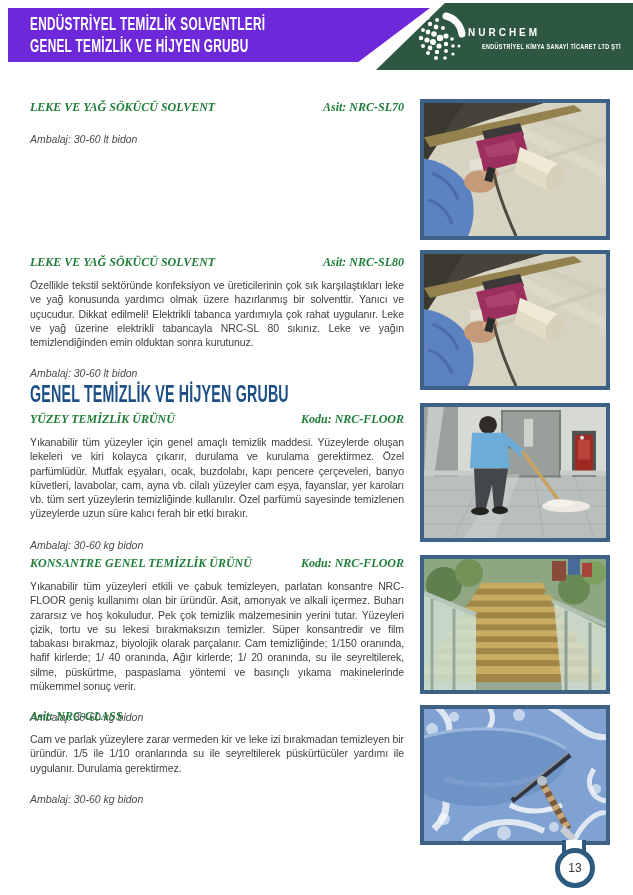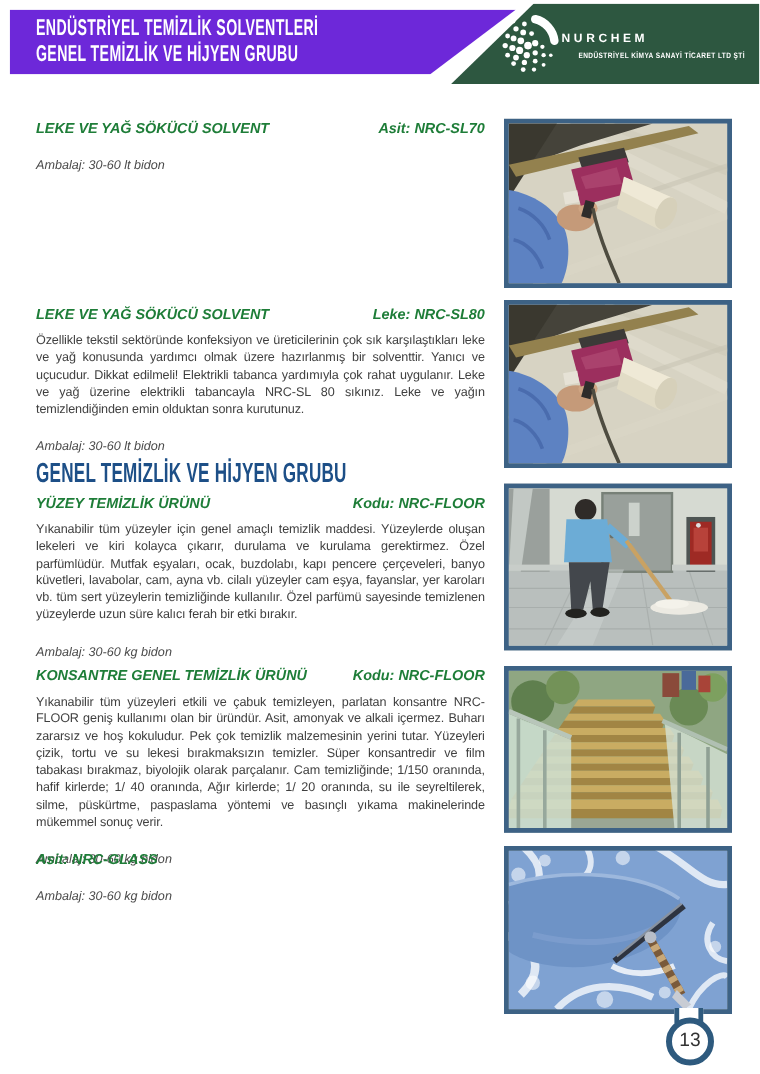--- a/index.html
+++ b/index.html
@@ -28,7 +28,7 @@
     transform:scaleX(0.62); transform-origin:left top; white-space:nowrap; letter-spacing:0.3px; }
   .product { position:absolute; left:30px; width:374px; }
   .phead { display:flex; justify-content:space-between; align-items:baseline;
-    font-weight:bold; font-style:italic; font-size:12px; color:#1e7d38; }
+    font-weight:bold; font-style:italic; font-size:12px; color:#1e7d38;font-family:Liberation Serif, serif; }
   .pbody { margin-top:8px; font-size:10.5px; line-height:14.3px; color:#3f3f3f; text-align:justify; letter-spacing:-0.1px; }
   .pambalaj { margin-top:18px; font-size:10.5px; font-style:italic; color:#4a4a4a; }
 

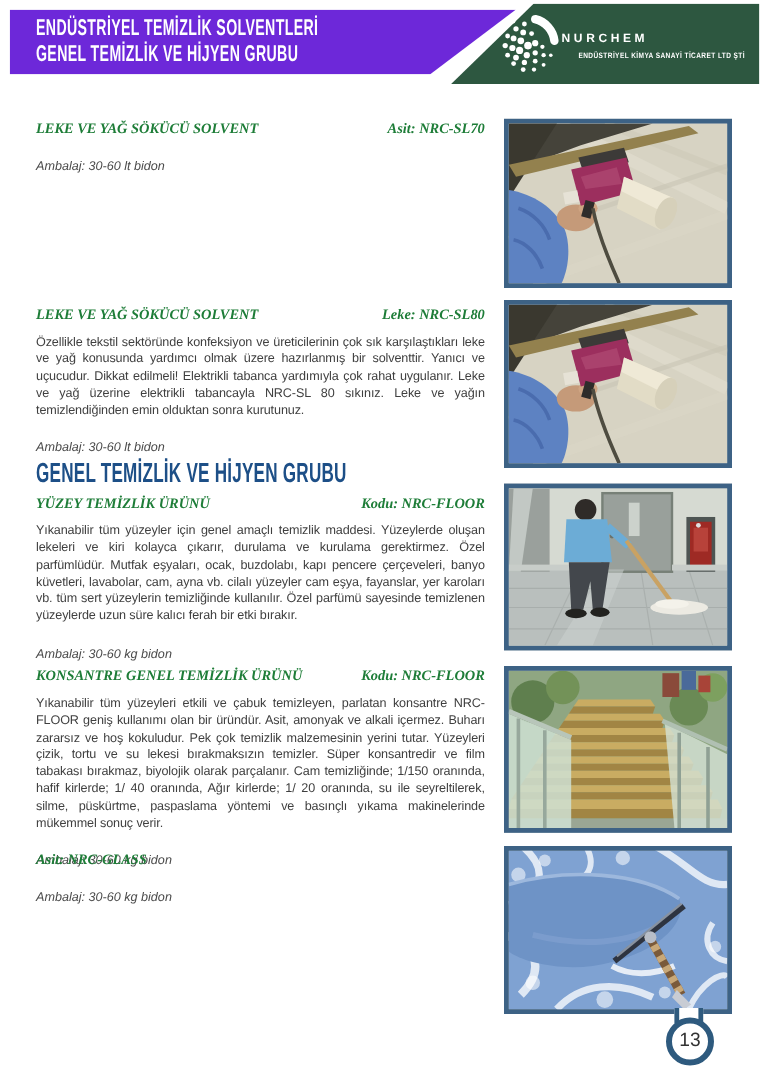--- a/index.html
+++ b/index.html
@@ -100,7 +100,7 @@
   <div class="product" style="top:255px">
     <div class="phead">
       <span>LEKE VE YAĞ SÖKÜCÜ SOLVENT</span>
-      <span>Leke: NRC-SL80</span>
+      <span>Asit: NRC-SL80</span>
     </div>
     <div class="pbody">Özellikle tekstil sektöründe konfeksiyon ve üreticilerinin çok sık karşılaştıkları leke ve yağ konusunda yardımcı olmak üzere hazırlanmış bir solventtir. Yanıcı ve uçucudur. Dikkat edilmeli! Elektrikli tabanca yardımıyla çok rahat uygulanır. Leke ve yağ üzerine elektrikli tabancayla NRC-SL 80 sıkınız. Leke ve yağın temizlendiğinden emin olduktan sonra kurutunuz.</div>
     <div class="pambalaj">Ambalaj: 30-60 lt bidon</div>

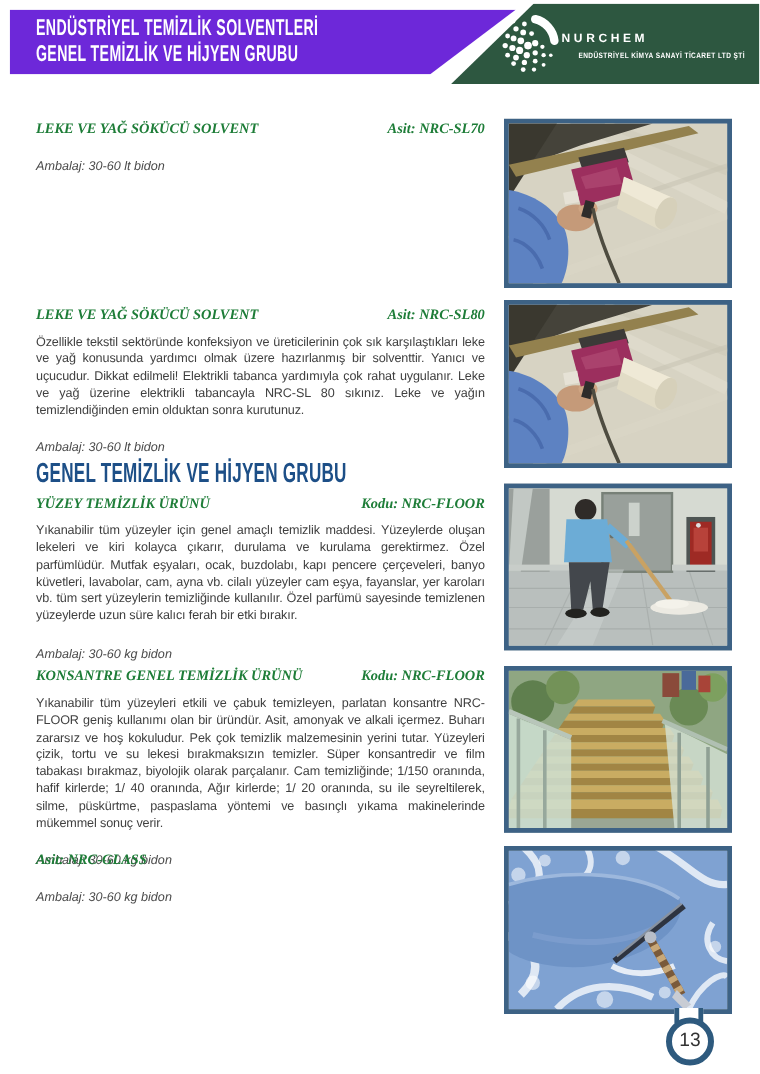--- a/index.html
+++ b/index.html
@@ -130,6 +130,7 @@
     <div class="phead">
       <span>Asit: NRC-GLASS</span>
     </div>
+    <div class="pbody">Cam ve parlak yüzeylere zarar vermeden kir ve leke izi bırakmadan temizleyen bir üründür. 1/5 ile 1/10 oranlarında su ile seyreltilerek püskürtücüler yardımı ile uygulanır. Durulama gerektirmez.</div>
     <div class="pambalaj">Ambalaj: 30-60 kg bidon</div>
   </div>
 

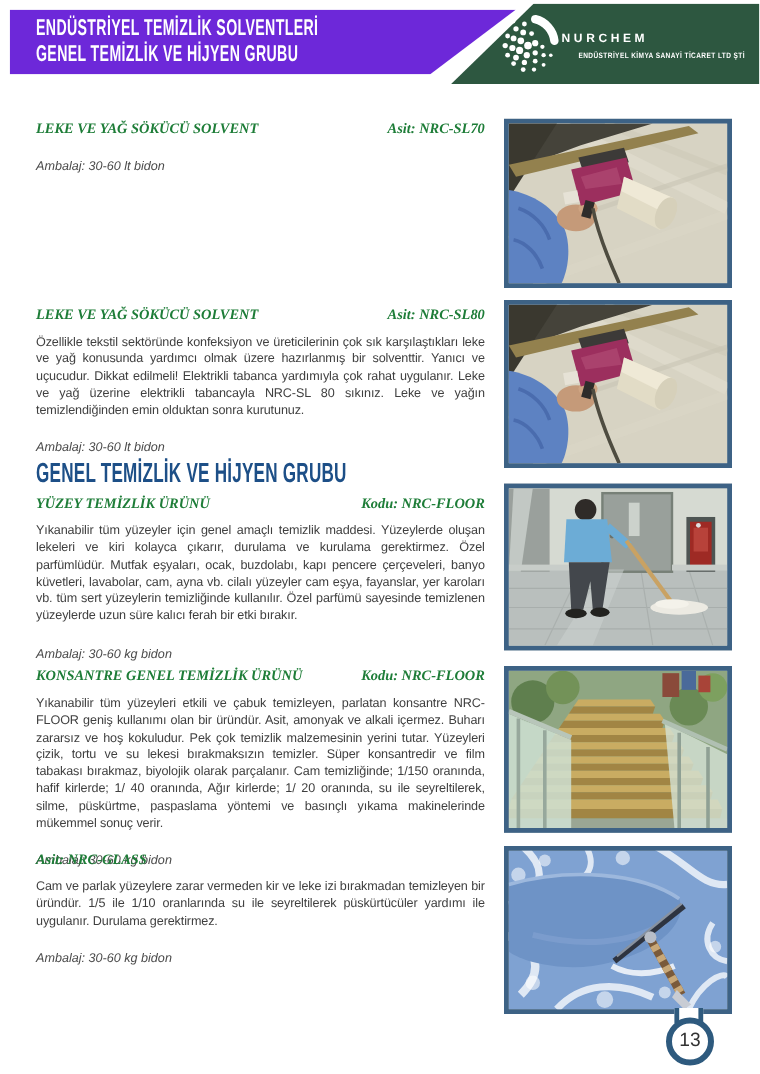--- a/index.html
+++ b/index.html
@@ -41,7 +41,7 @@
     border-left:4px solid #2e5a7e; border-right:4px solid #2e5a7e; background:#fff; }
   .page-badge { position:absolute; left:555px; top:848px; width:40px; height:40px; border-radius:50%;
     border:5px solid #2e5a7e; background:#fff; display:flex; align-items:center; justify-content:center;
-    font-size:16px; color:#333; }
+    font-size:12px; color:#333; }
 </style>
 </head>
 <body>

